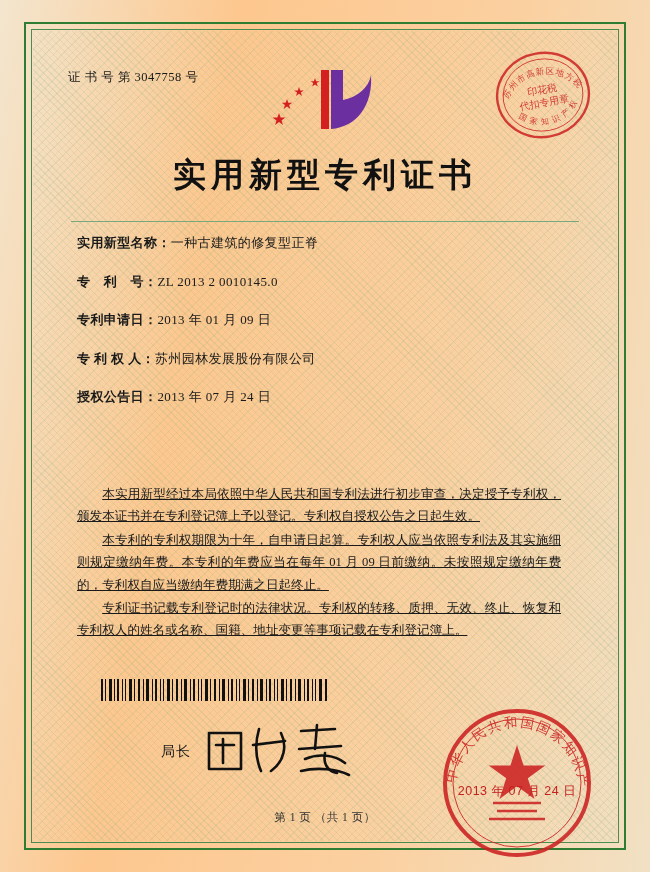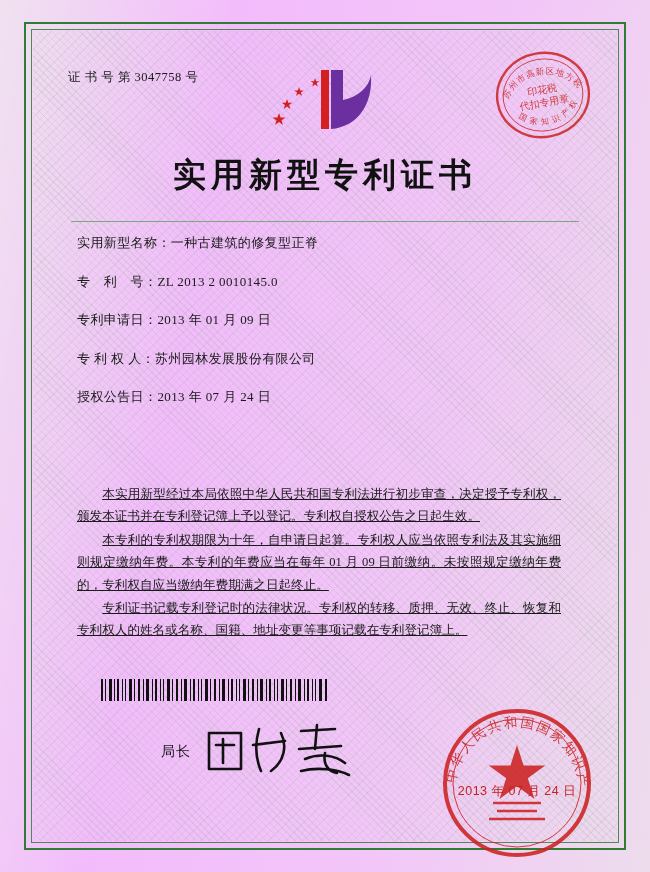--- a/index.html
+++ b/index.html
@@ -20,7 +20,7 @@
     position: relative;
     width: 650px;
     height: 872px;
-    background: #f0abfc;
+    background: #fdba74;
     box-sizing: border-box;
   }
   .paper-tint {

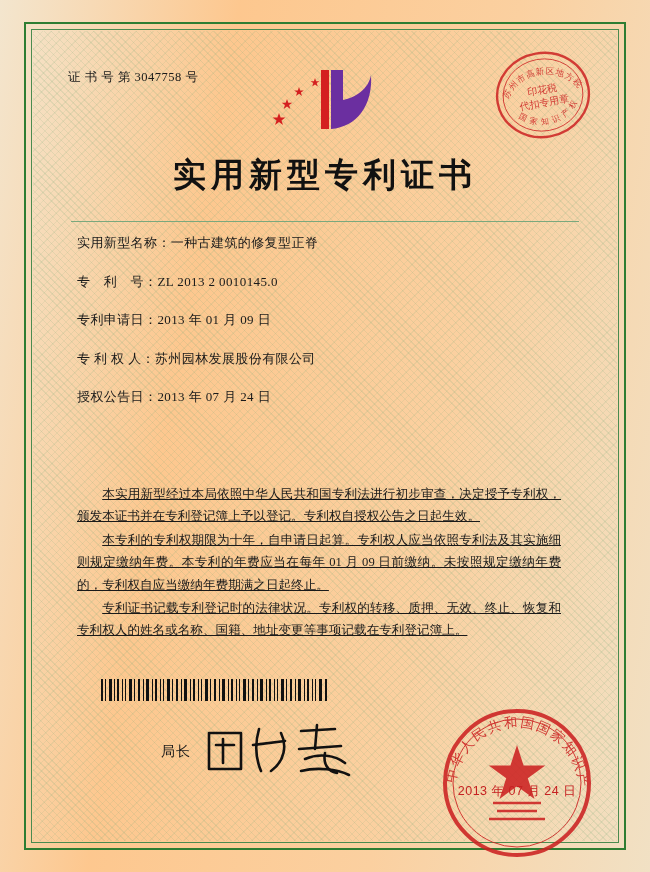--- a/index.html
+++ b/index.html
@@ -133,6 +133,7 @@
     white-space: pre;
     flex: 0 0 auto;
     letter-spacing: 0.4px;
+    font-weight: bold;
   }
   .field-value {
     flex: 1 1 auto;

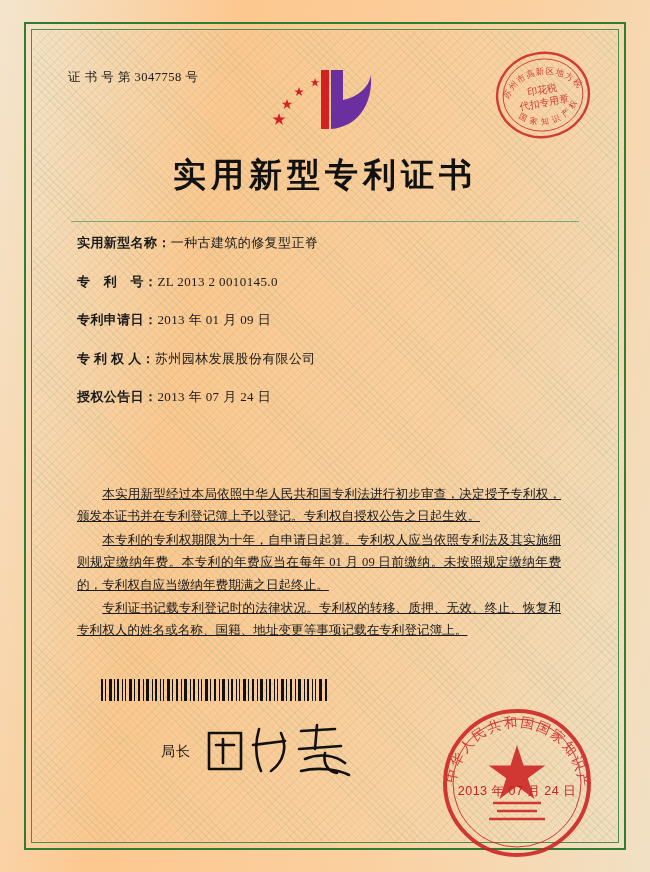--- a/index.html
+++ b/index.html
@@ -396,6 +396,7 @@
     </div>
     <div class="seal-date">2013 年 07 月 24 日</div>
 
+    <div class="page-num">第 1 页 （共 1 页）</div>
   </div>
 </div>
 

